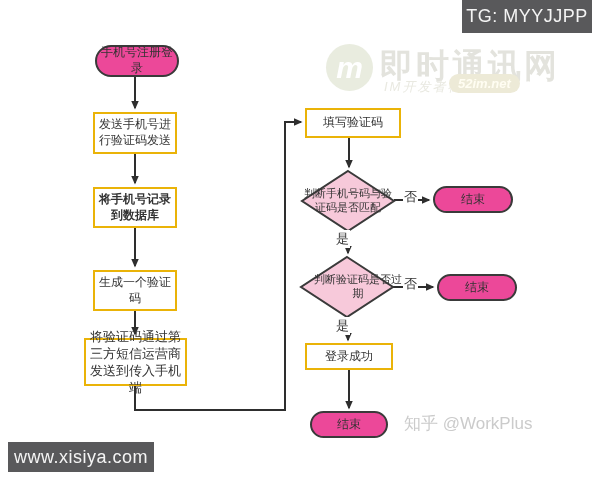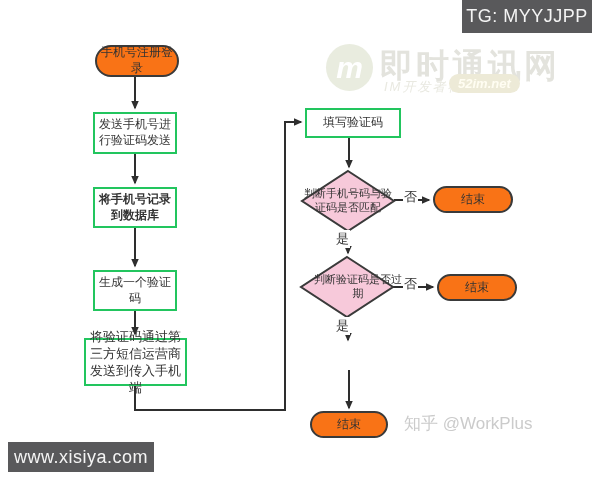--- a/index.html
+++ b/index.html
@@ -10,7 +10,7 @@
   .node{position:absolute;box-sizing:border-box;display:flex;align-items:center;justify-content:center;
         text-align:center;color:#333;font-size:12px;line-height:1.32;padding:2px 3px;}
   .process{background:#ffffff;border:2px solid #22c55e;}
-  .terminal{background:#f97316;border:2px solid #3a3a3a;border-radius:16px;}
+  .terminal{background:#ec4899;border:2px solid #3a3a3a;border-radius:16px;}
   .diamond-label{position:absolute;display:flex;align-items:center;justify-content:center;
         text-align:center;color:#333;font-size:11px;line-height:1.25;pointer-events:none;}
   .edge-label{position:absolute;font-size:13px;color:#333;background:#ffffff;padding:0 1px;}

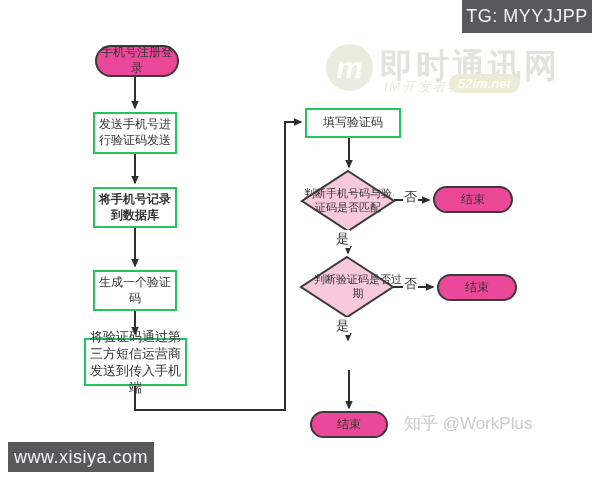--- a/index.html
+++ b/index.html
@@ -9,7 +9,7 @@
 
   .node{position:absolute;box-sizing:border-box;display:flex;align-items:center;justify-content:center;
         text-align:center;color:#333;font-size:12px;line-height:1.32;padding:2px 3px;}
-  .process{background:#ffffff;border:2px solid #22c55e;}
+  .process{background:#ffffff;border:2px solid #eab308;}
   .terminal{background:#ec4899;border:2px solid #3a3a3a;border-radius:16px;}
   .diamond-label{position:absolute;display:flex;align-items:center;justify-content:center;
         text-align:center;color:#333;font-size:11px;line-height:1.25;pointer-events:none;}

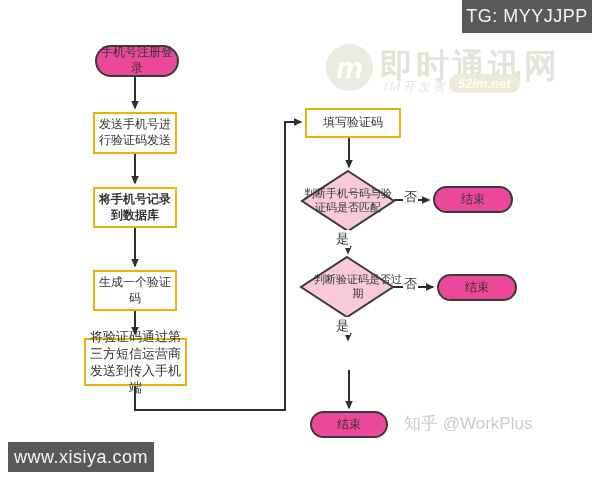--- a/index.html
+++ b/index.html
@@ -77,6 +77,7 @@
 
   <div class="node terminal" style="left:437px;top:274px;width:80px;height:27px;">结束</div>
 
+  <div class="node process" style="left:305px;top:343px;width:88px;height:27px;">登录成功</div>
 
   <div class="node terminal" style="left:310px;top:411px;width:78px;height:27px;">结束</div>
 

